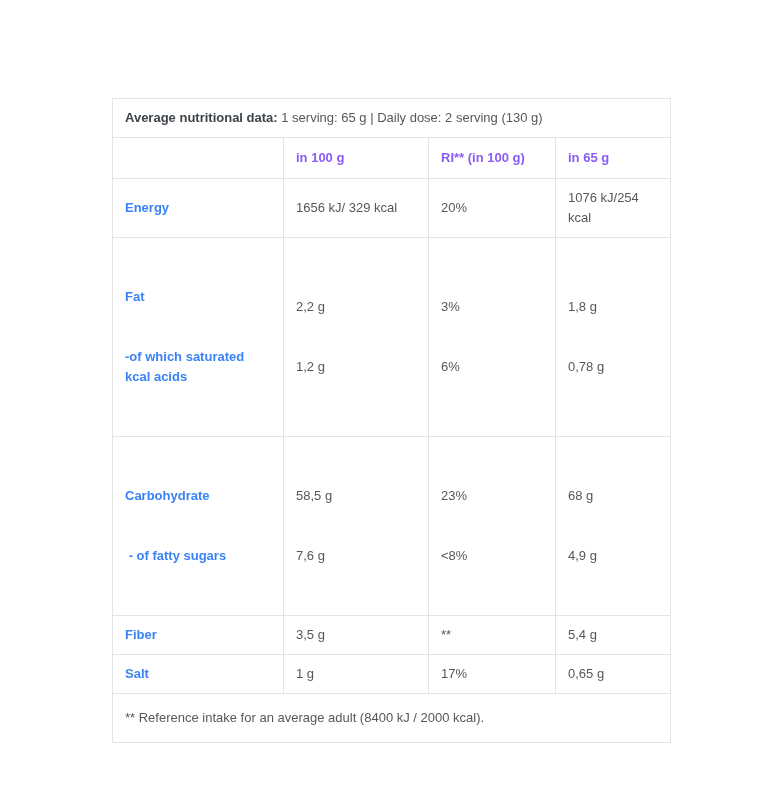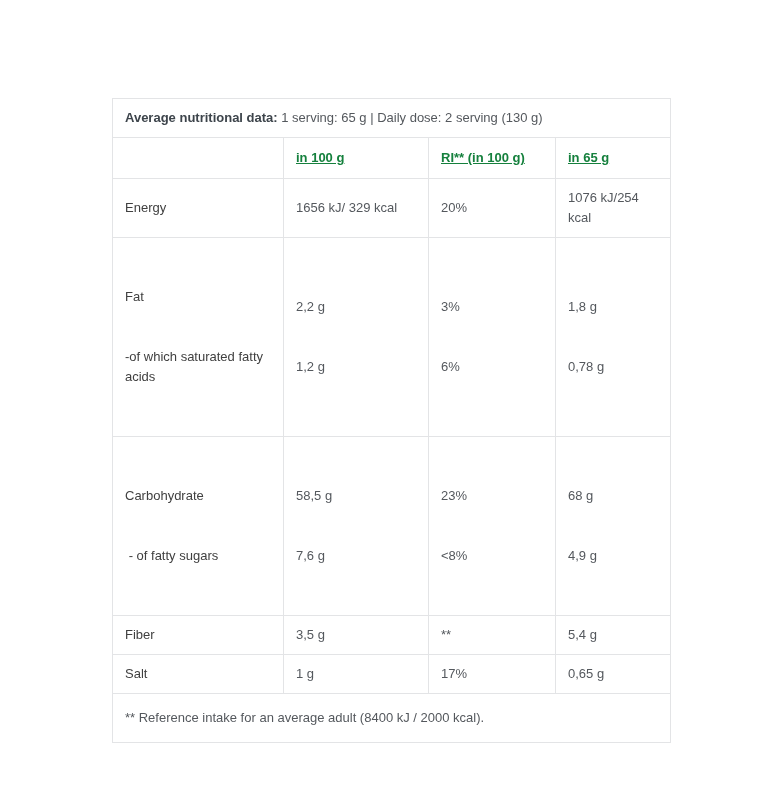--- a/index.html
+++ b/index.html
@@ -43,9 +43,8 @@
   }
   .head-cell {
     font-weight: bold;
-    color: #15803d;
+    color: #8b5cf6;
     padding: 10px 12px;
-    text-decoration: underline;
   }
   .lbl {
     font-weight: normal;

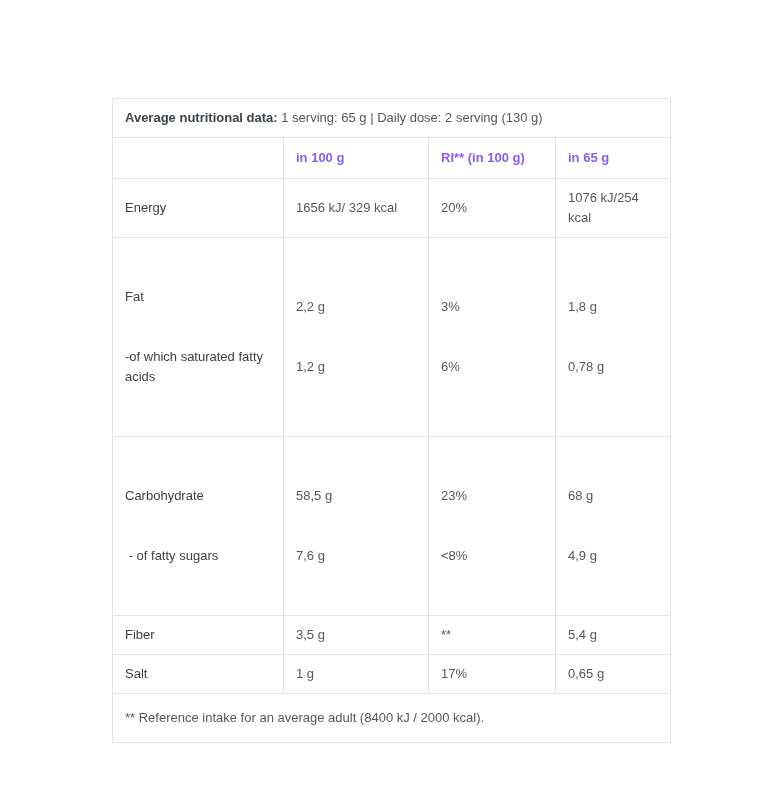--- a/index.html
+++ b/index.html
@@ -47,8 +47,8 @@
     padding: 10px 12px;
   }
   .lbl {
-    font-weight: normal;
-    color: #404040;
+    font-weight: bold;
+    color: #3b82f6;
   }
   .footnote-cell {
     padding: 16px 12px;

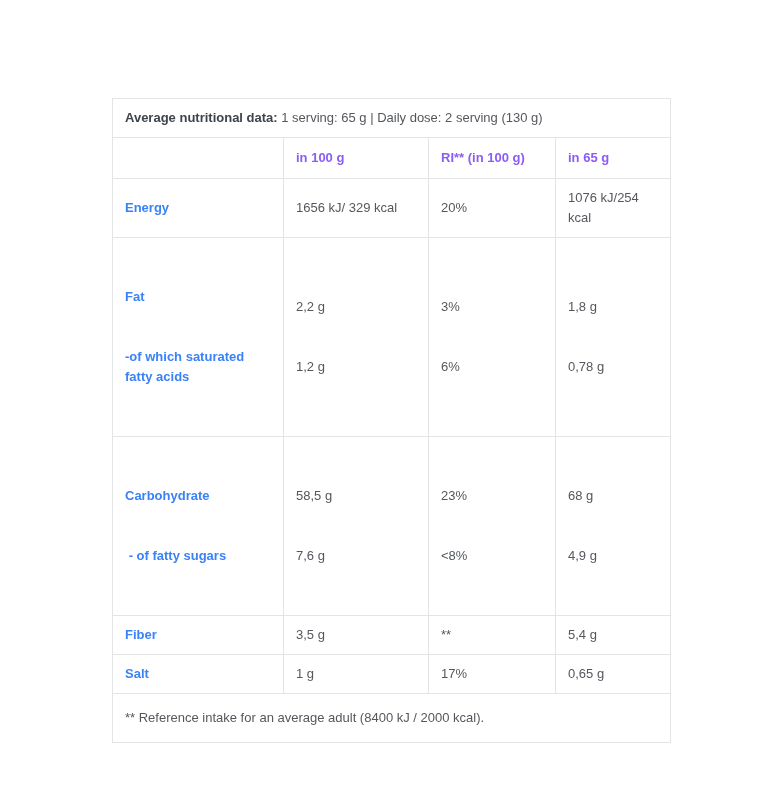--- a/index.html
+++ b/index.html
@@ -88,7 +88,7 @@
       <tr>
         <td class="lbl">
           <div>Fat</div>
-          <div>-of which saturated fatty acids</div>
+          <div>-of which saturated kcal acids</div>
         </td>
         <td>
           <div>2,2 g</div>

